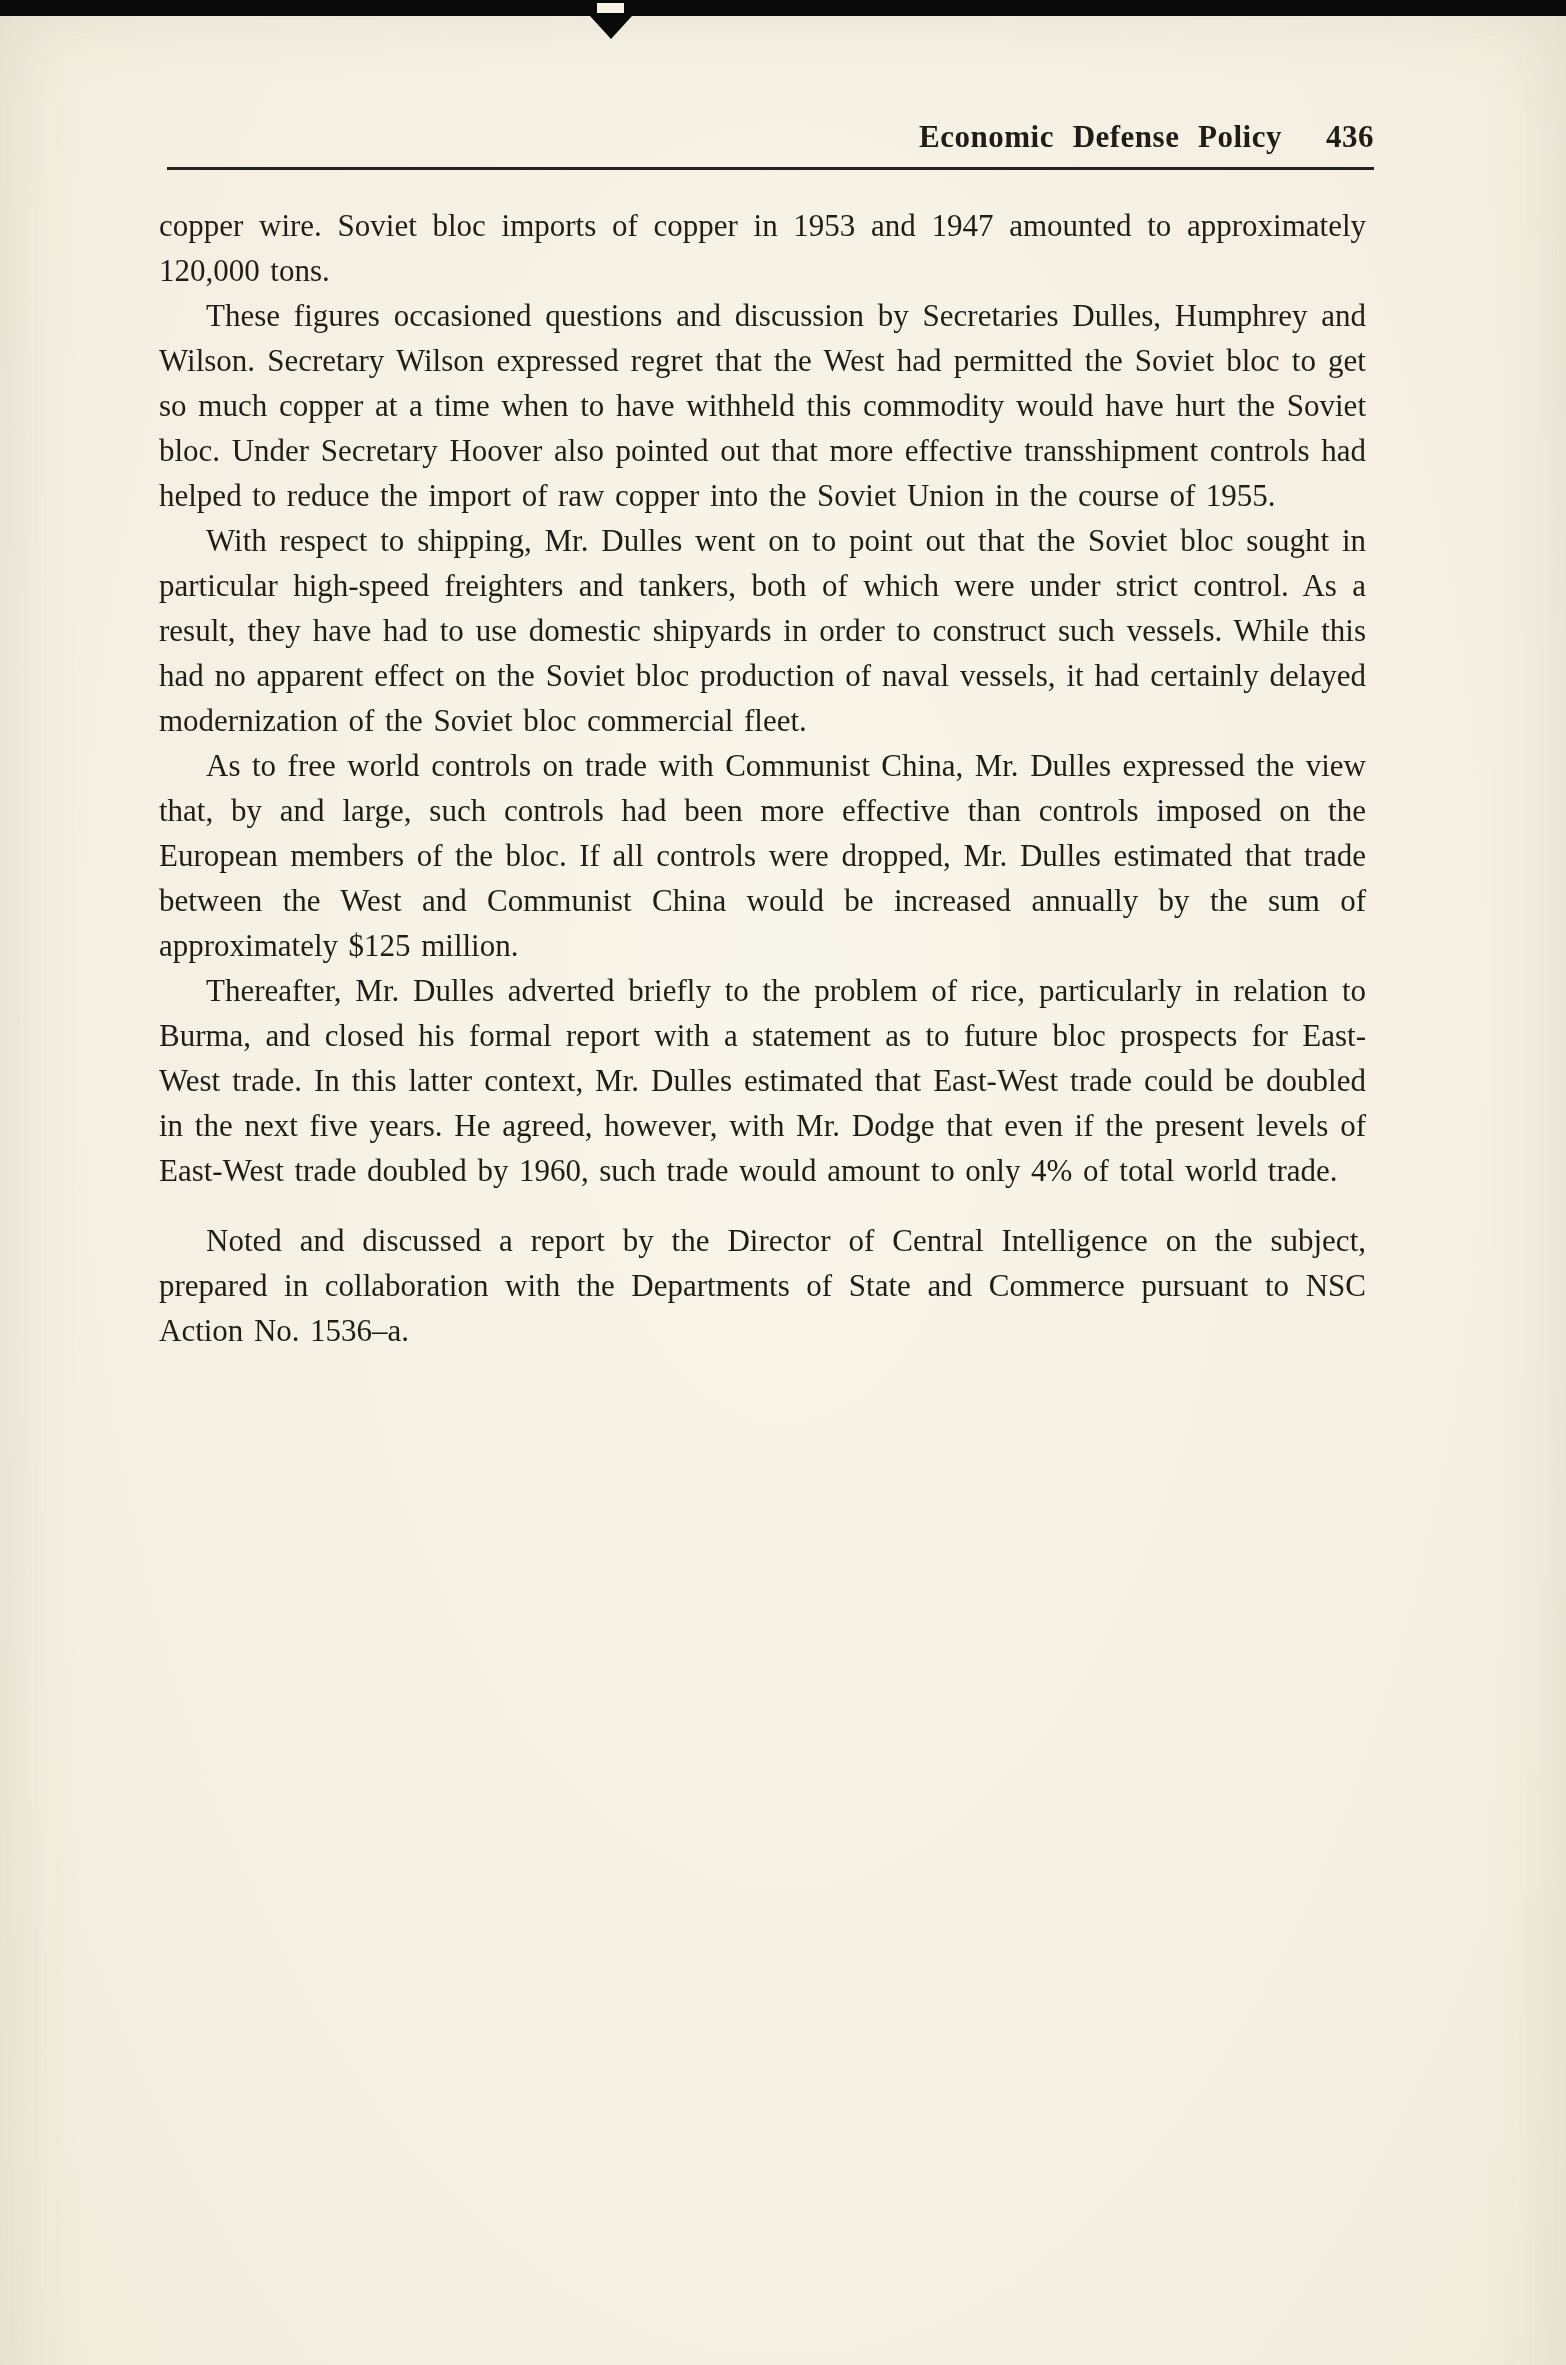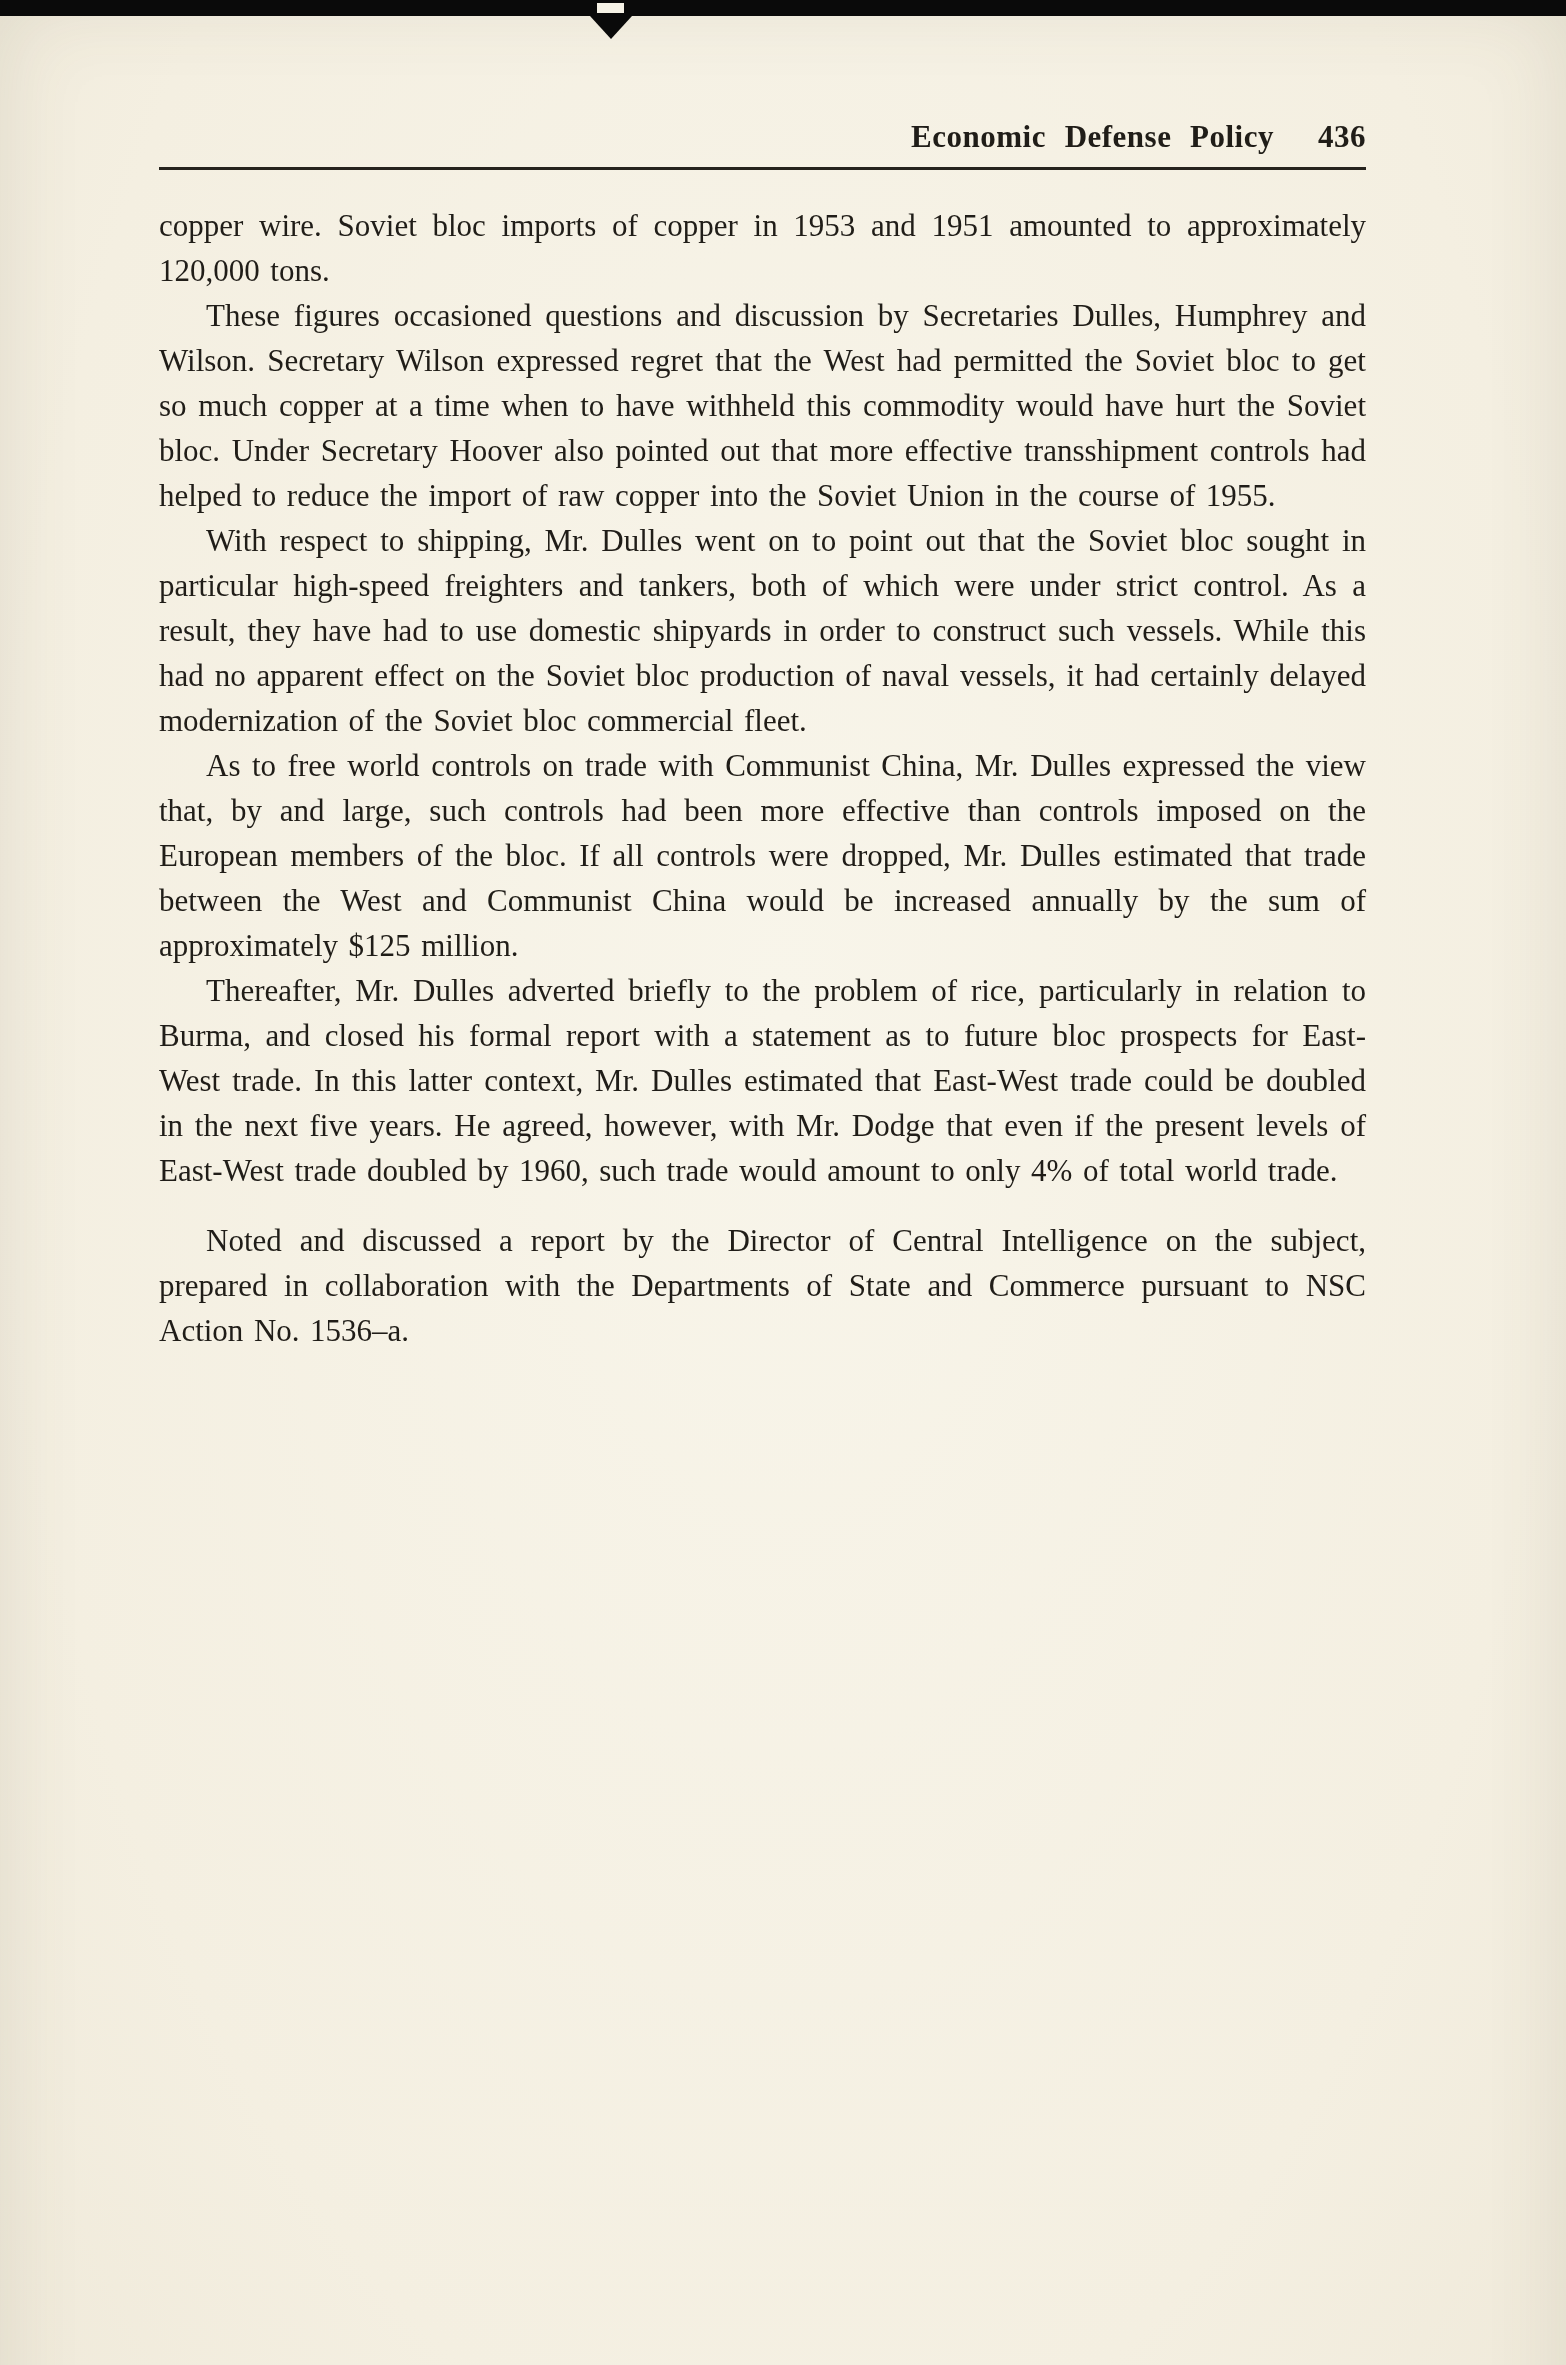--- a/index.html
+++ b/index.html
@@ -49,7 +49,7 @@
   .running-head {
     position: absolute;
     top: 119px;
-    left: 159px;
+    left: 167px;
     width: 1207px;
     display: flex;
     justify-content: flex-end;

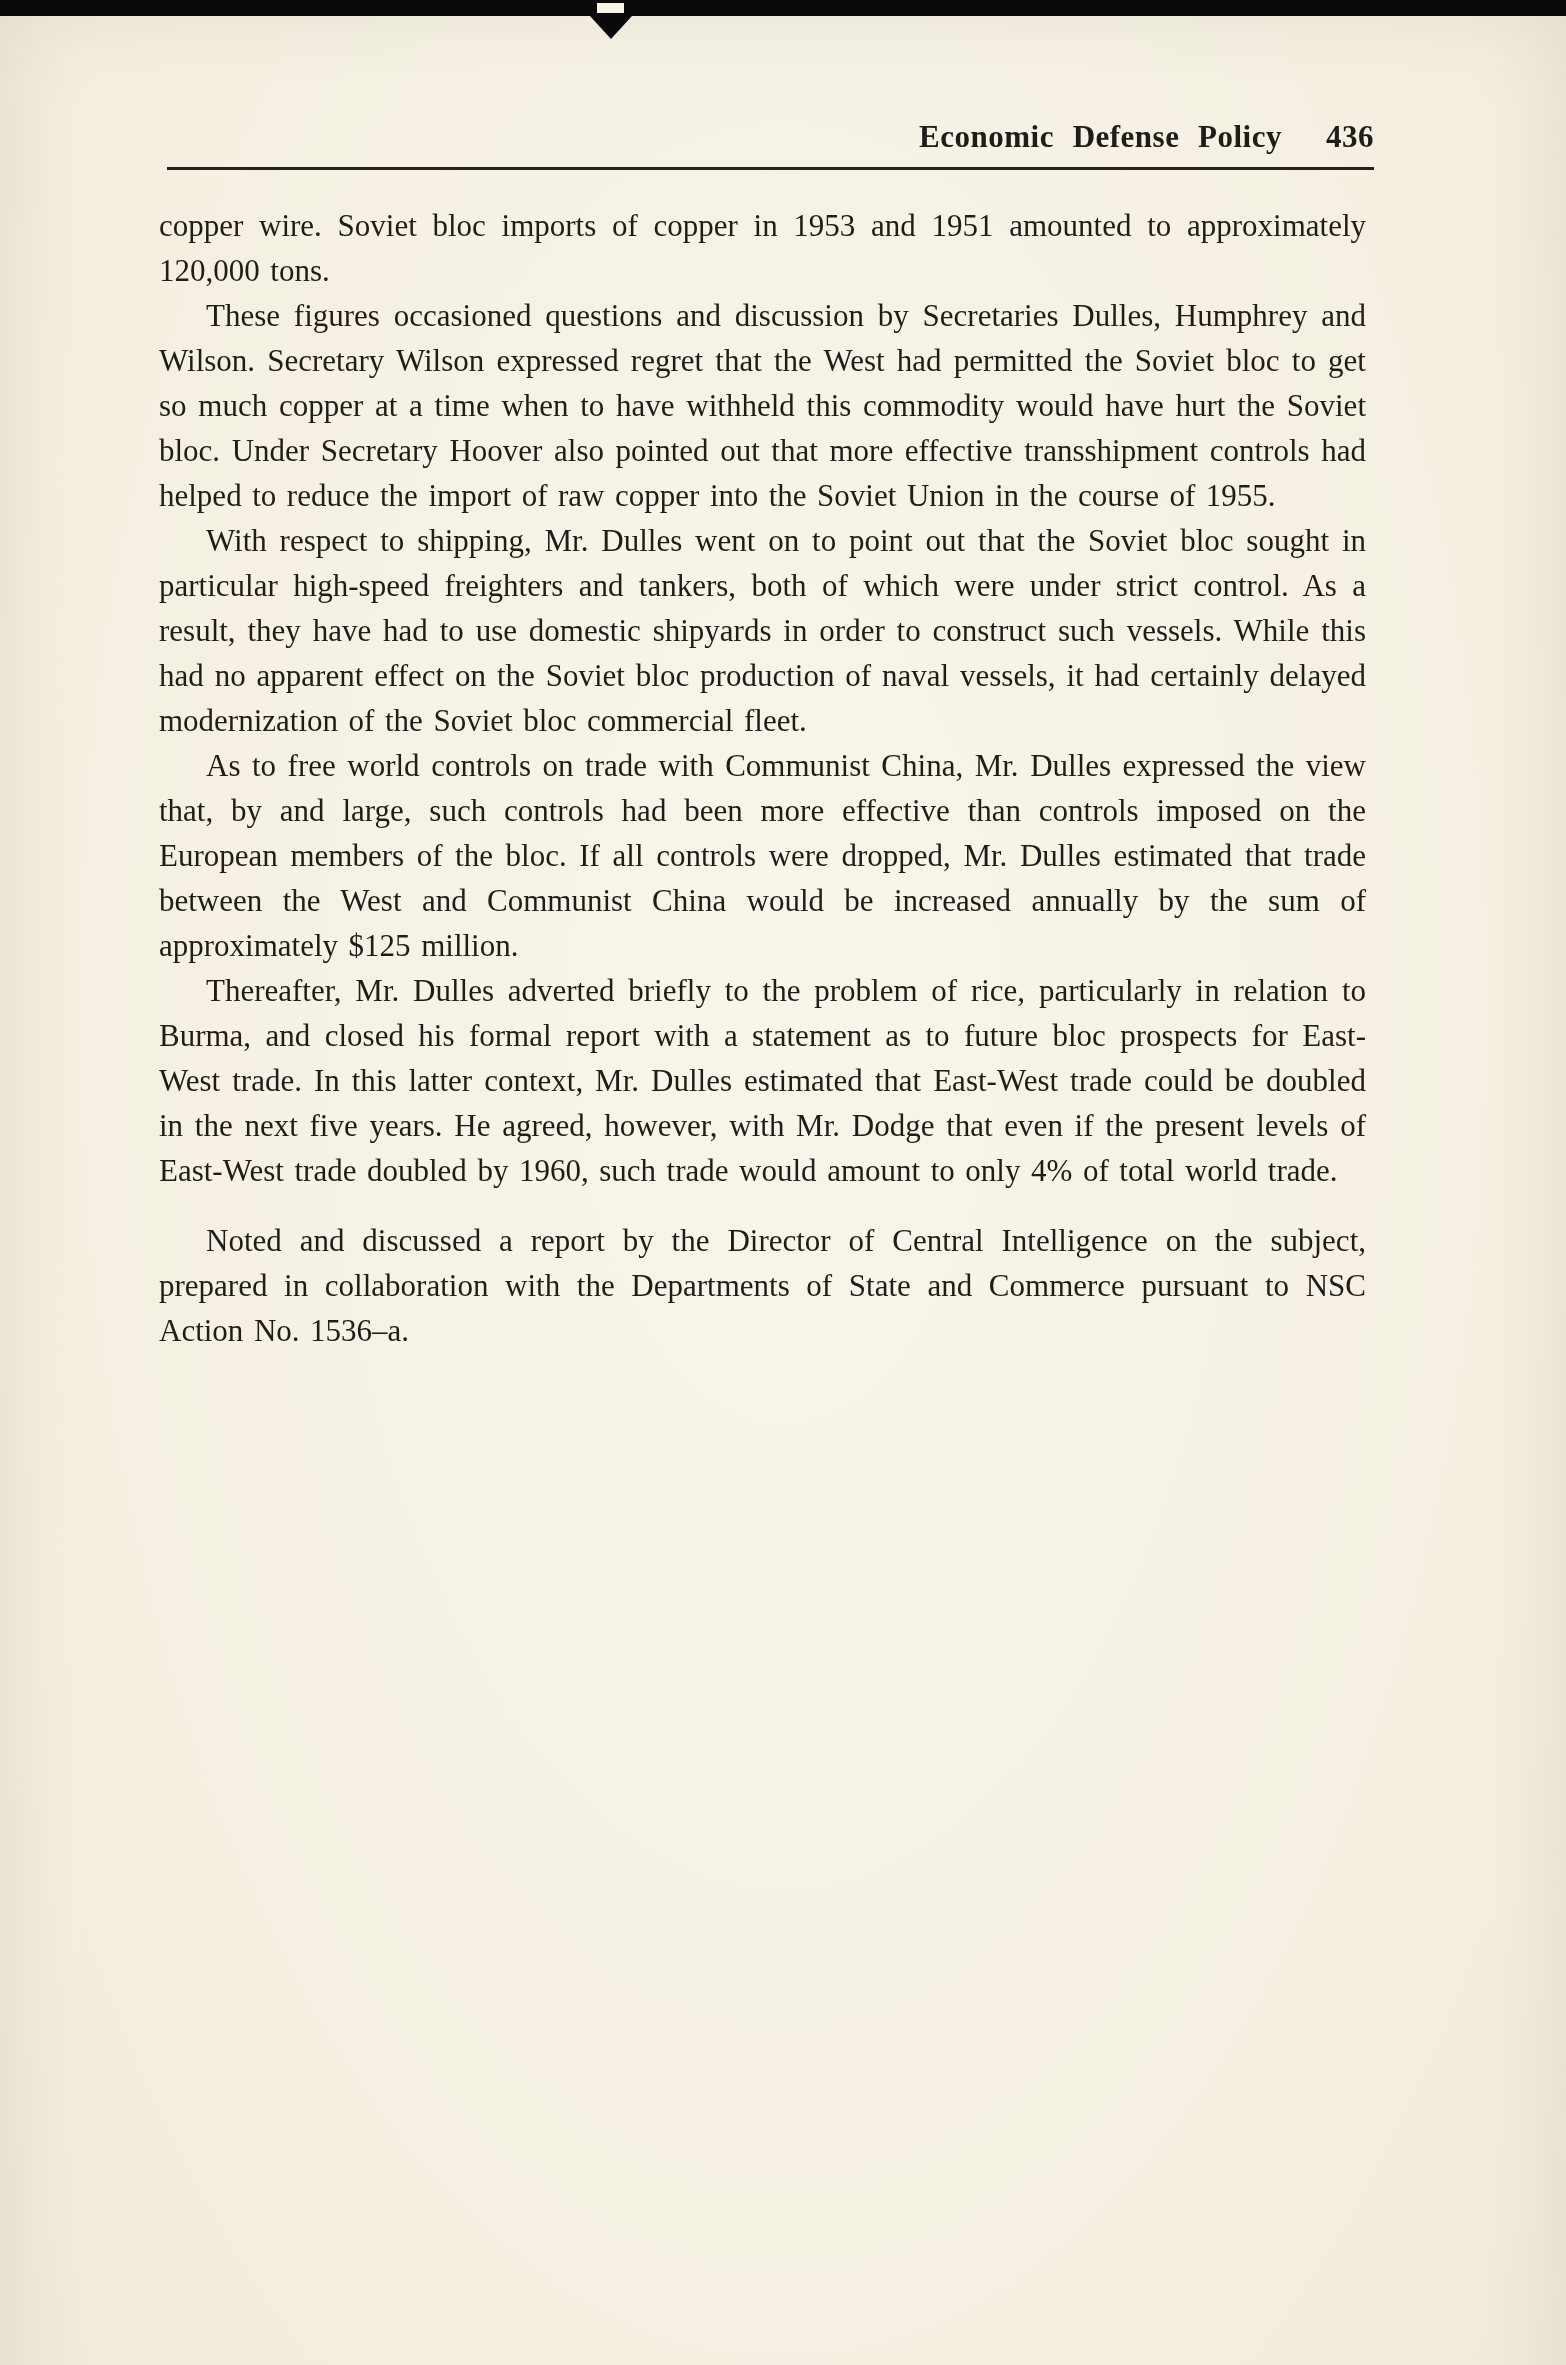--- a/index.html
+++ b/index.html
@@ -106,7 +106,7 @@
   </header>
 
   <main class="text-block">
-    <p class="para noindent">copper wire. Soviet bloc imports of copper in 1953 and 1951 amounted to approximately 120,000 tons.</p>
+    <p class="para noindent">copper wire. Soviet bloc imports of copper in 1953 and 1947 amounted to approximately 120,000 tons.</p>
     <p class="para">These figures occasioned questions and discussion by Secretaries Dulles, Humphrey and Wilson. Secretary Wilson expressed regret that the West had permitted the Soviet bloc to get so much copper at a time when to have withheld this commodity would have hurt the Soviet bloc. Under Secretary Hoover also pointed out that more effective transshipment controls had helped to reduce the import of raw copper into the Soviet Union in the course of 1955.</p>
     <p class="para">With respect to shipping, Mr. Dulles went on to point out that the Soviet bloc sought in particular high-speed freighters and tankers, both of which were under strict control. As a result, they have had to use domestic shipyards in order to construct such vessels. While this had no apparent effect on the Soviet bloc production of naval vessels, it had certainly delayed modernization of the Soviet bloc commercial fleet.</p>
     <p class="para">As to free world controls on trade with Communist China, Mr. Dulles expressed the view that, by and large, such controls had been more effective than controls imposed on the European members of the bloc. If all controls were dropped, Mr. Dulles estimated that trade between the West and Communist China would be increased annually by the sum of approximately $125 million.</p>

